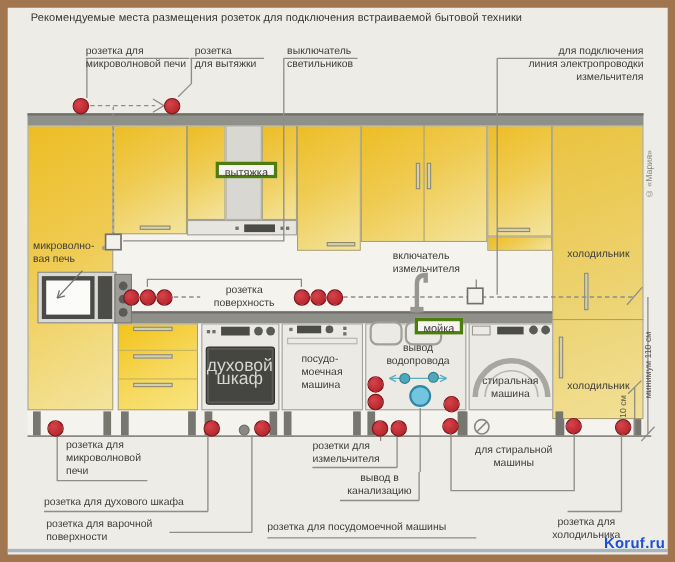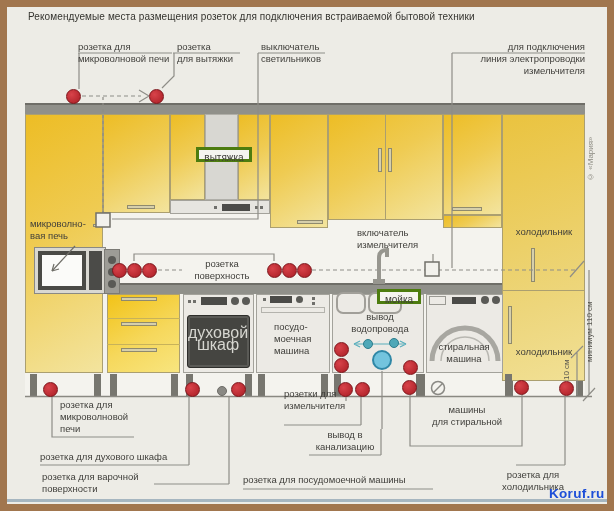--- a/index.html
+++ b/index.html
@@ -248,7 +248,7 @@
     <div>розетка для варочной</div>
     <div>поверхности</div>
   </div>
-  <div class="abs lbl" style="left:284px;top:388px;">
+  <div class="abs lbl" style="left:284px;top:400px;">
     <div>розетки для</div>
     <div>измельчителя</div>
   </div>

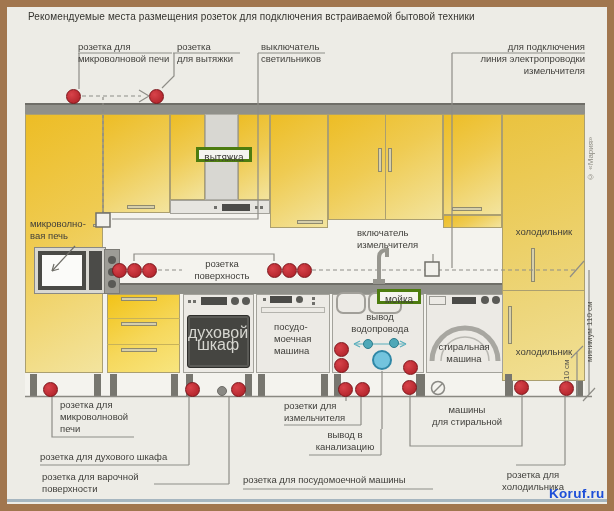--- a/index.html
+++ b/index.html
@@ -258,8 +258,8 @@
   </div>
   <div class="abs lbl" style="left:243px;top:474px;">розетка для посудомоечной машины</div>
   <div class="abs lbl c" style="left:412px;top:404px;width:110px;">
+    <div>для стиральной</div>
     <div>машины</div>
-    <div>для стиральной</div>
   </div>
   <div class="abs lbl c" style="left:498px;top:469px;width:70px;">
     <div>розетка для</div>

